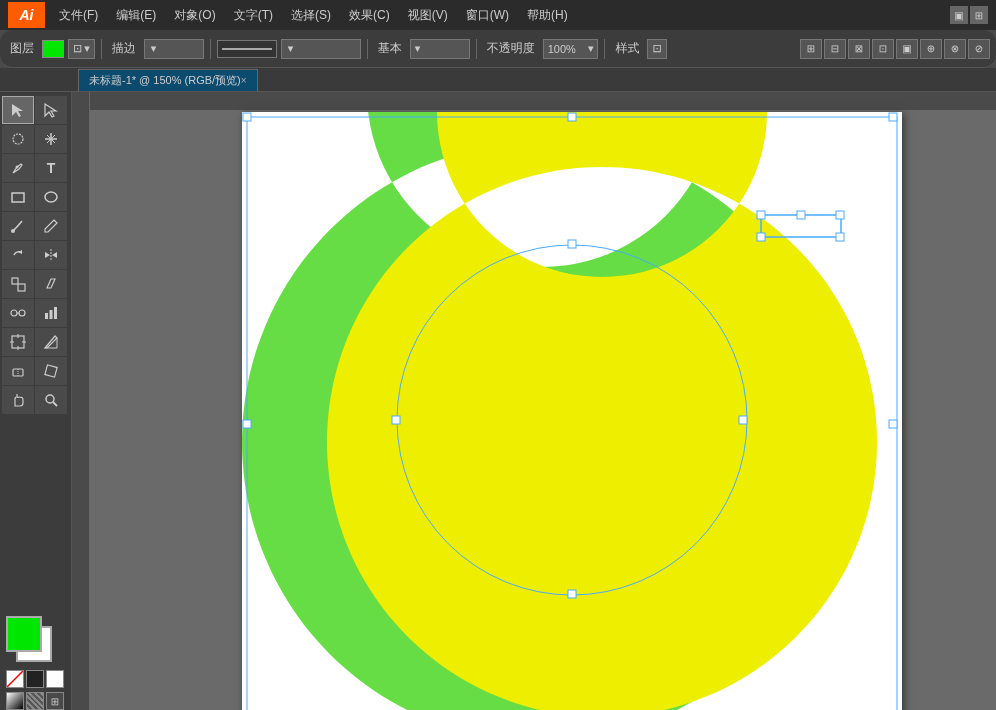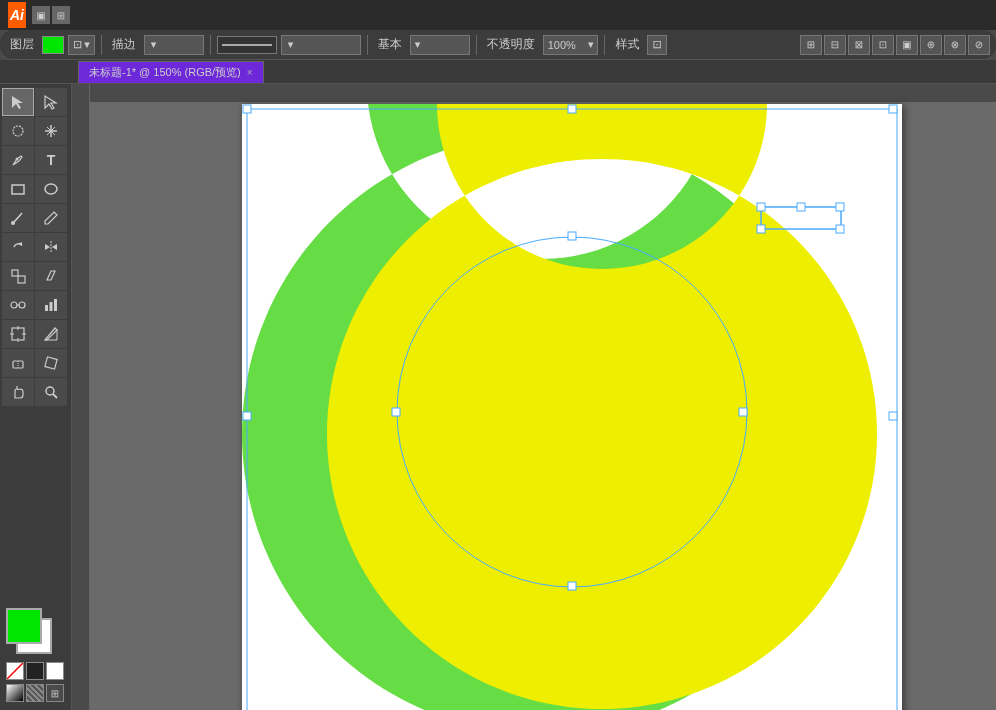--- a/index.html
+++ b/index.html
@@ -27,7 +27,7 @@
       color: white;
       font-weight: bold;
       font-size: 14px;
-      width: 18px;
+      width: 37px;
       height: 26px;
       display: flex;
       align-items: center;

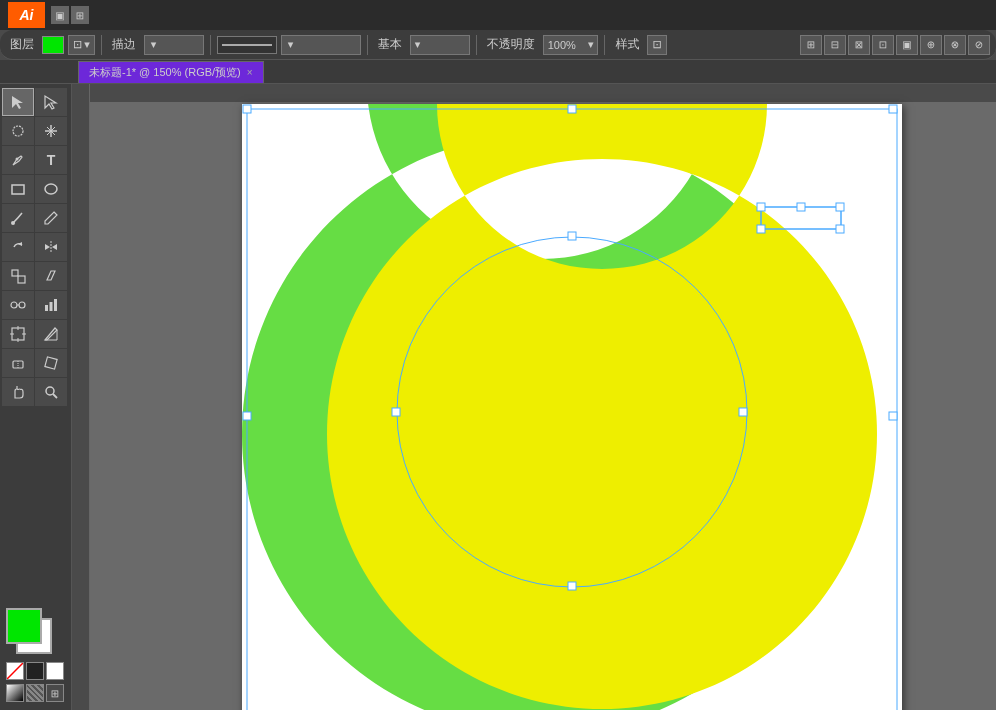--- a/index.html
+++ b/index.html
@@ -299,6 +299,17 @@
 
 <div id="titlebar">
   <div id="ai-logo">Ai</div>
+  <div id="menu-bar">
+    <span class="menu-item">文件(F)</span>
+    <span class="menu-item">编辑(E)</span>
+    <span class="menu-item">对象(O)</span>
+    <span class="menu-item">文字(T)</span>
+    <span class="menu-item">选择(S)</span>
+    <span class="menu-item">效果(C)</span>
+    <span class="menu-item">视图(V)</span>
+    <span class="menu-item">窗口(W)</span>
+    <span class="menu-item">帮助(H)</span>
+  </div>
   <div id="window-controls">
     <div class="win-btn">▣</div>
     <div class="win-btn">⊞</div>

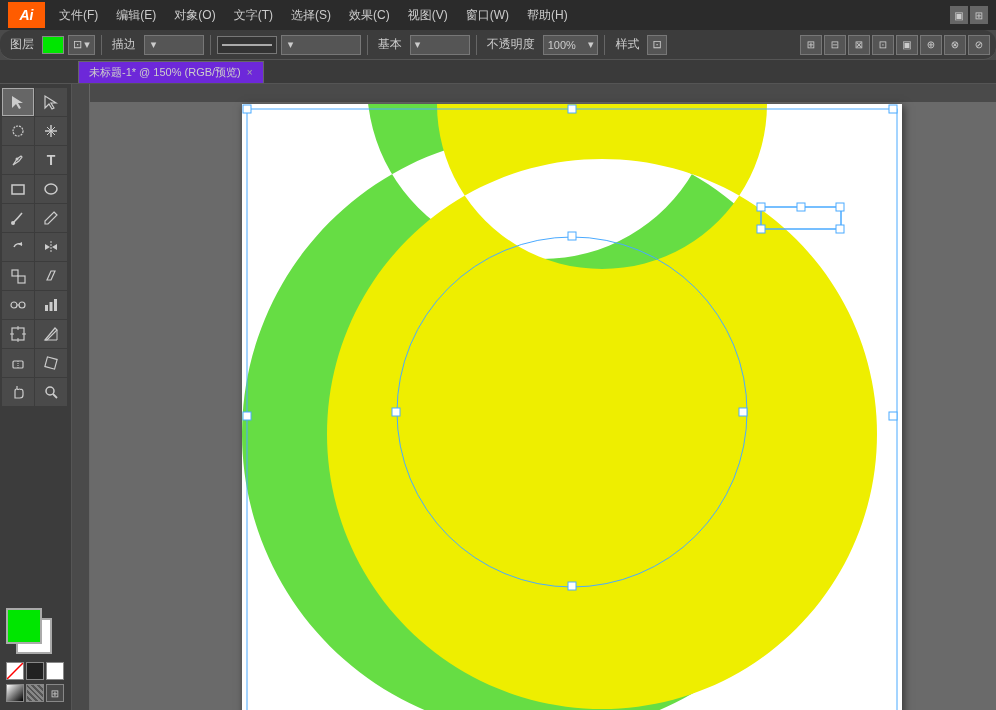--- a/index.html
+++ b/index.html
@@ -63,7 +63,7 @@
 
     
     #toolbar {
-      height: 30px;
+      height: 38px;
       background: #3c3c3c;
       display: flex;
       align-items: center;

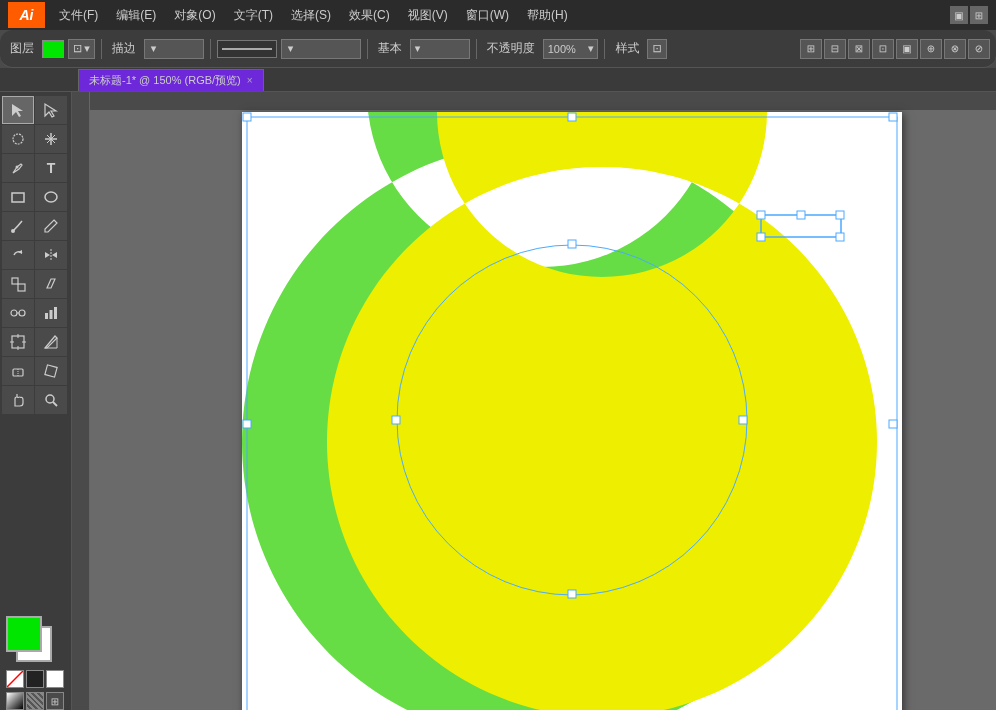--- a/index.html
+++ b/index.html
@@ -139,7 +139,7 @@
     }
     .tab {
       height: 22px;
-      background: #6d28d9;
+      background: #0c4a6e;
       border: 1px solid #666;
       border-bottom: none;
       padding: 0 10px;
@@ -147,7 +147,7 @@
       align-items: center;
       font-size: 11px;
       color: #ccc;
-      gap: 6px;
+      gap: 0;
     }
     .tab-close {
       font-size: 10px;

